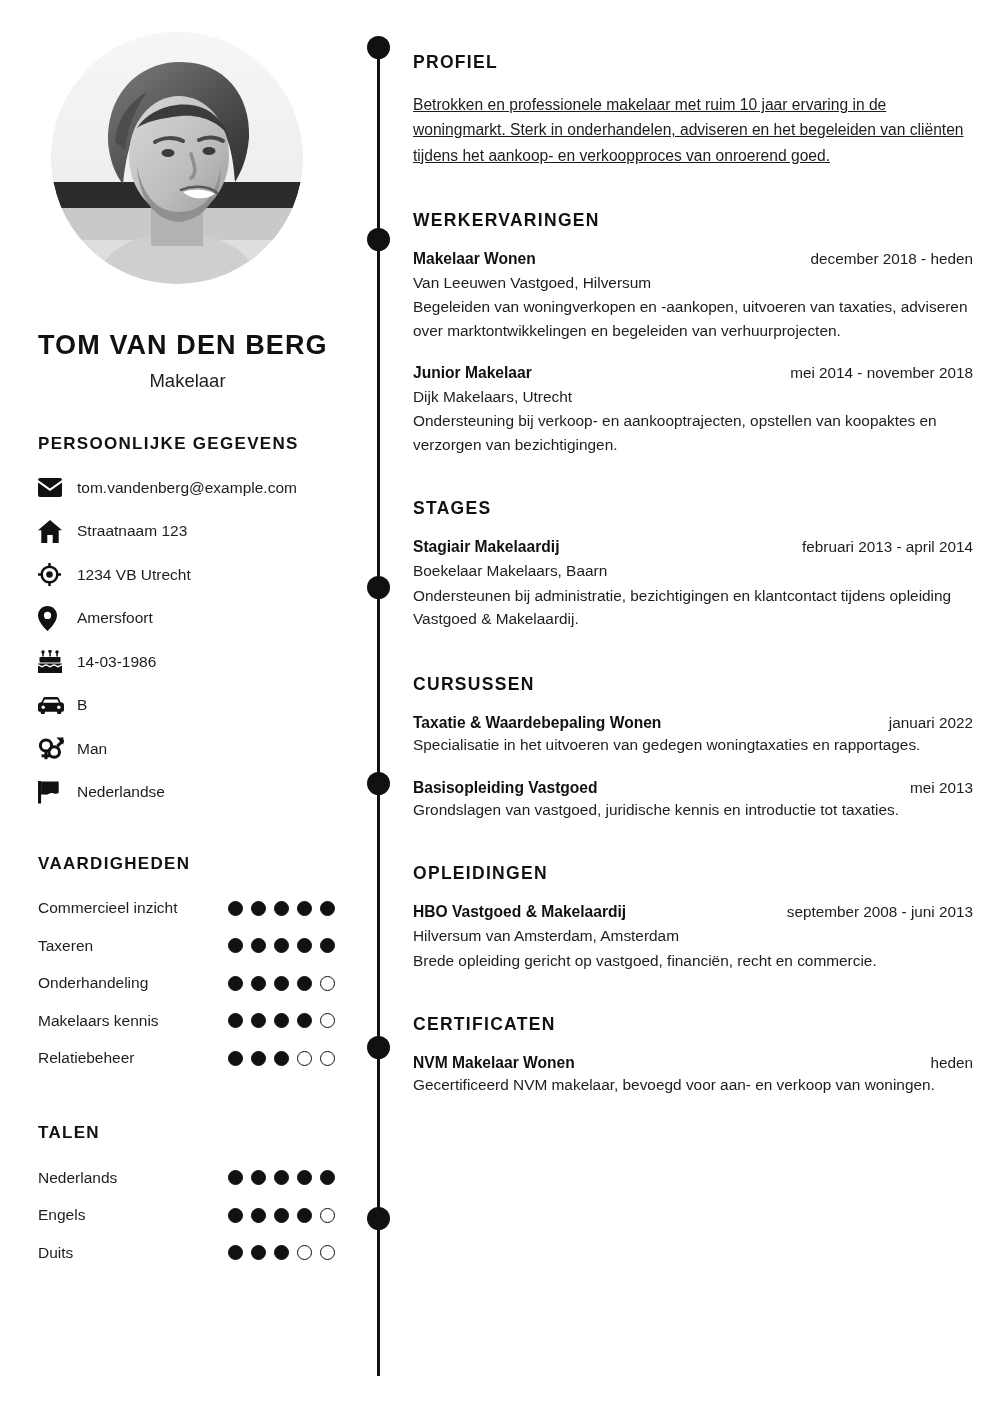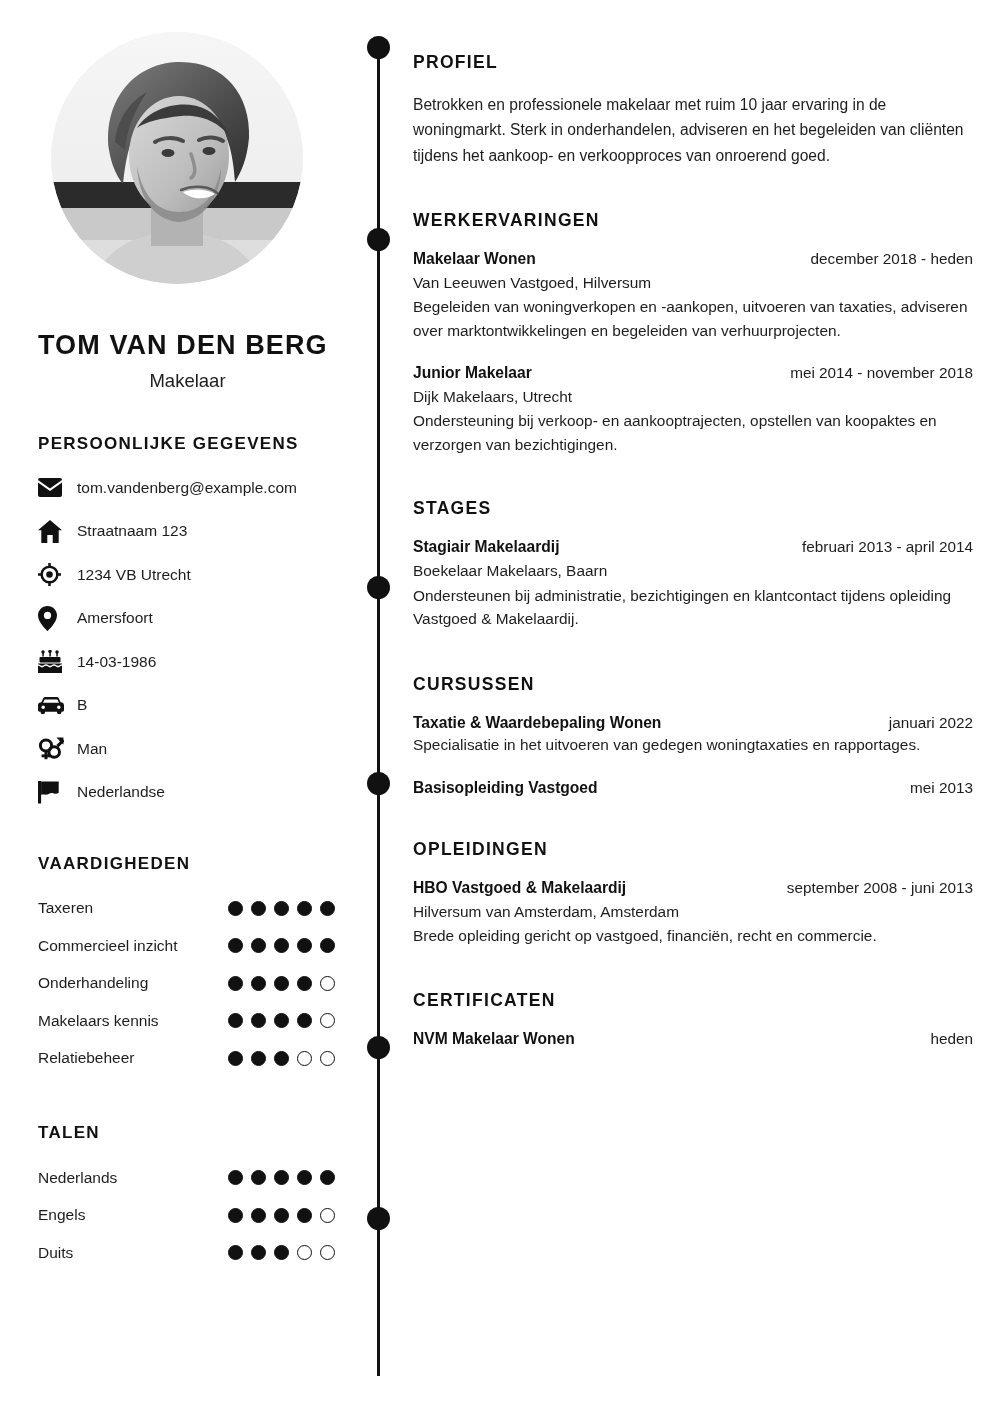--- a/index.html
+++ b/index.html
@@ -152,6 +152,7 @@
     font-size: 15.6px;
     line-height: 1.62;
     color: #1d1d1d;
+    text-decoration: underline;
   }
 
   .entry { margin-bottom: 22px; }

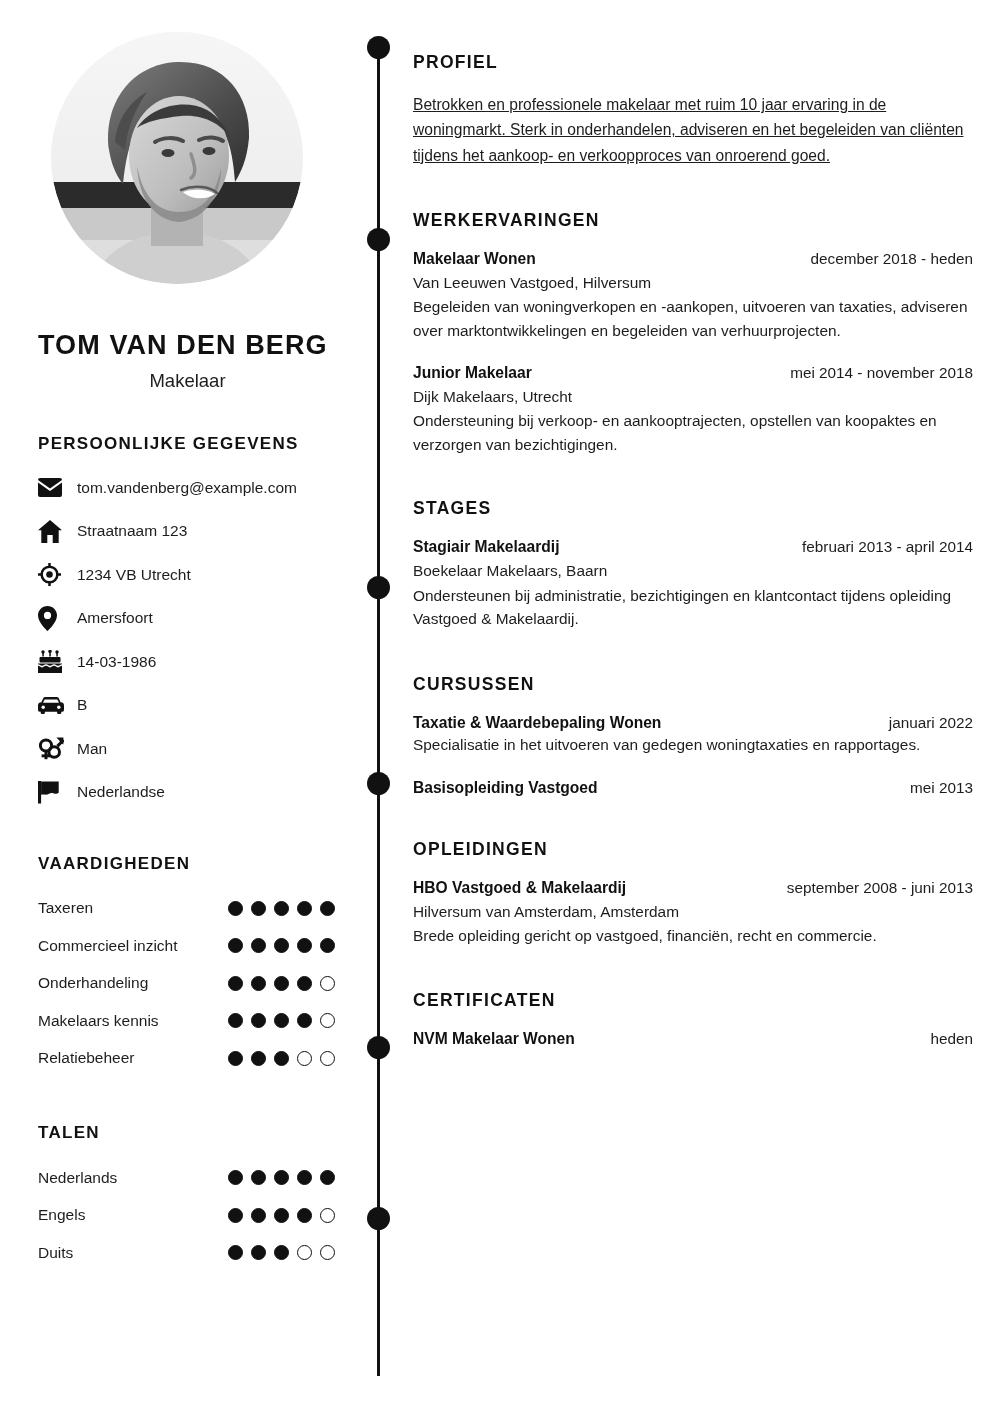--- a/index.html
+++ b/index.html
@@ -510,6 +510,7 @@
             <span class="entry-title">Basisopleiding Vastgoed</span>
             <span class="entry-date">mei 2013</span>
           </div>
+          <div class="entry-desc">Grondslagen van vastgoed, juridische kennis en introductie tot taxaties.</div>
         </div>
       </div>
     </div>

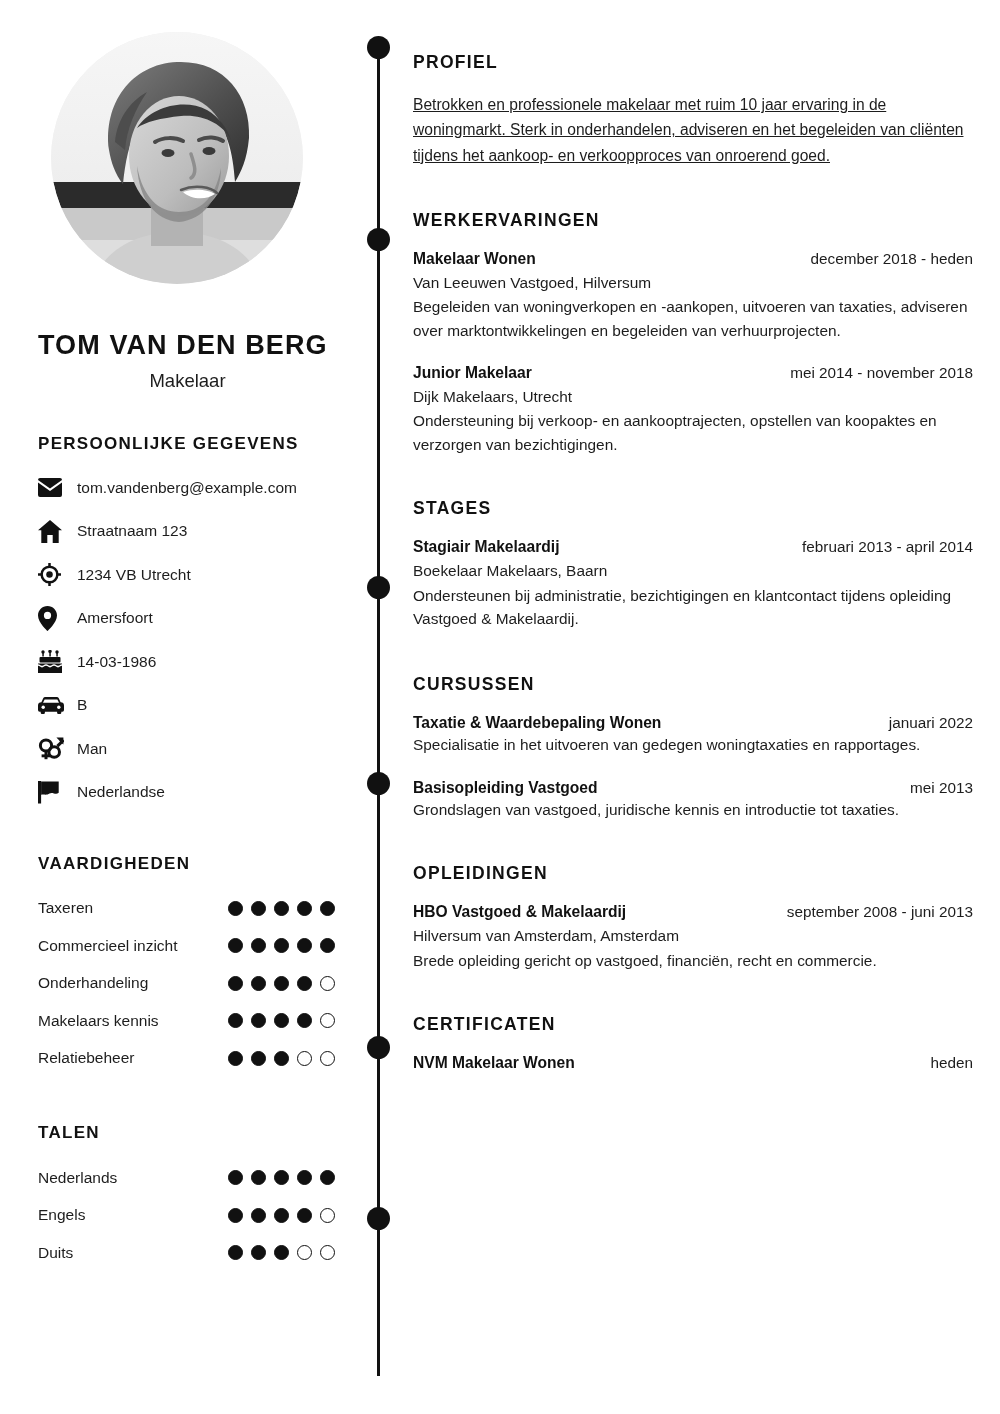--- a/index.html
+++ b/index.html
@@ -355,17 +355,17 @@
     <div class="left-heading skills">VAARDIGHEDEN</div>
     <div>
       <div class="rating-row">
+        <span class="rating-label">Commercieel inzicht</span>
+        <span class="dots">
+            <span class="dot filled"></span>
+            <span class="dot filled"></span>
+            <span class="dot filled"></span>
+            <span class="dot filled"></span>
+            <span class="dot filled"></span>
+          </span>
+      </div>
+      <div class="rating-row">
         <span class="rating-label">Taxeren</span>
-        <span class="dots">
-            <span class="dot filled"></span>
-            <span class="dot filled"></span>
-            <span class="dot filled"></span>
-            <span class="dot filled"></span>
-            <span class="dot filled"></span>
-          </span>
-      </div>
-      <div class="rating-row">
-        <span class="rating-label">Commercieel inzicht</span>
         <span class="dots">
             <span class="dot filled"></span>
             <span class="dot filled"></span>

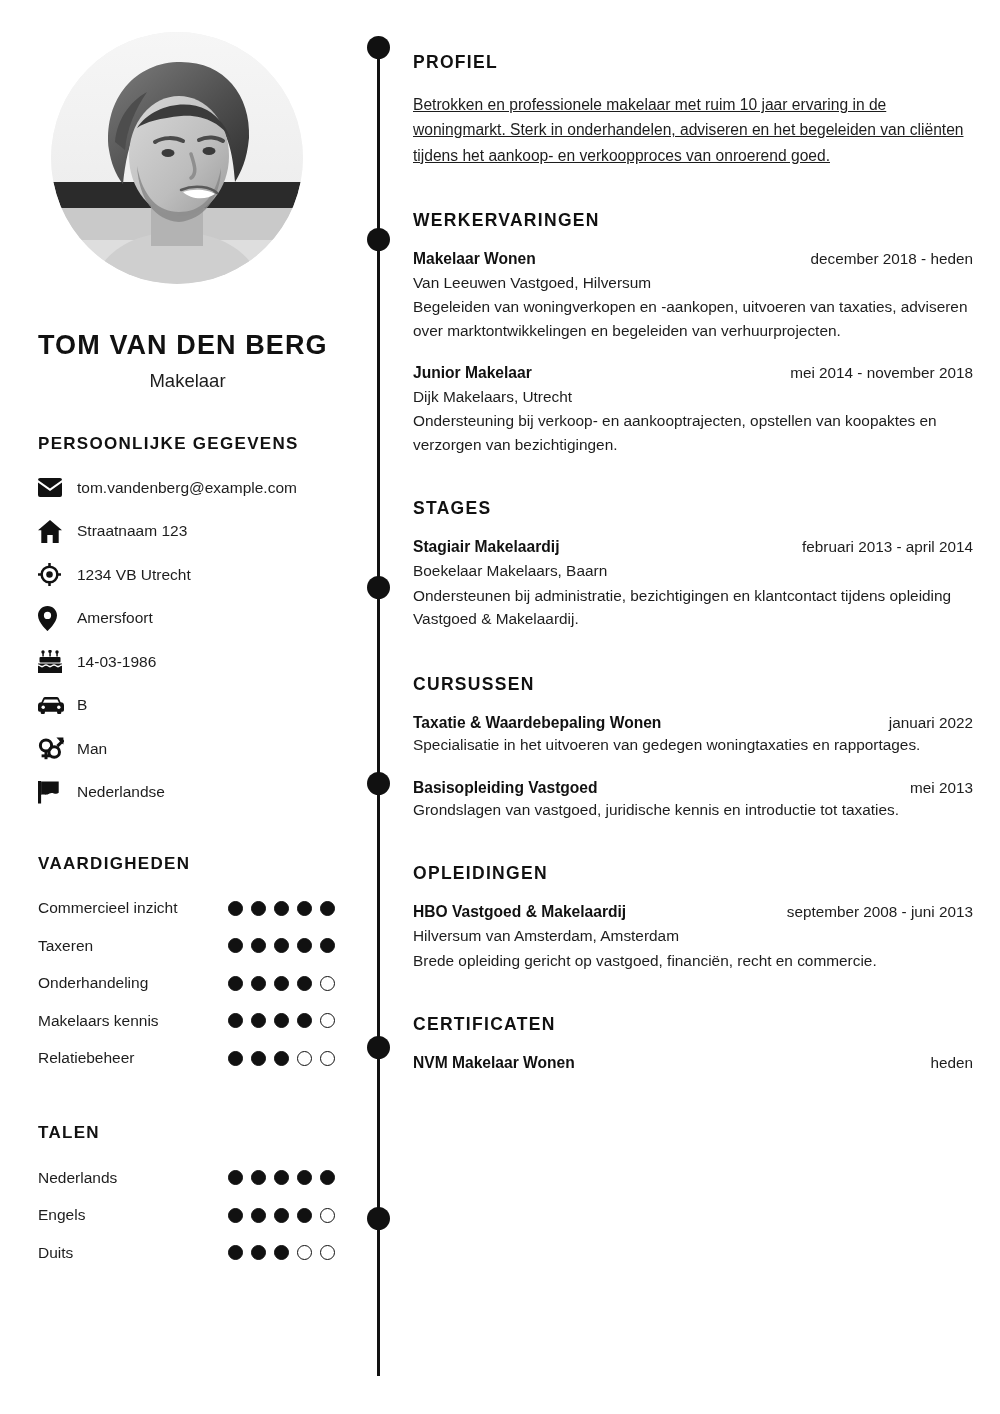--- a/index.html
+++ b/index.html
@@ -537,6 +537,7 @@
             <span class="entry-title">NVM Makelaar Wonen</span>
             <span class="entry-date">heden</span>
           </div>
+          <div class="entry-desc">Gecertificeerd NVM makelaar, bevoegd voor aan- en verkoop van woningen.</div>
         </div>
       </div>
     </div>

